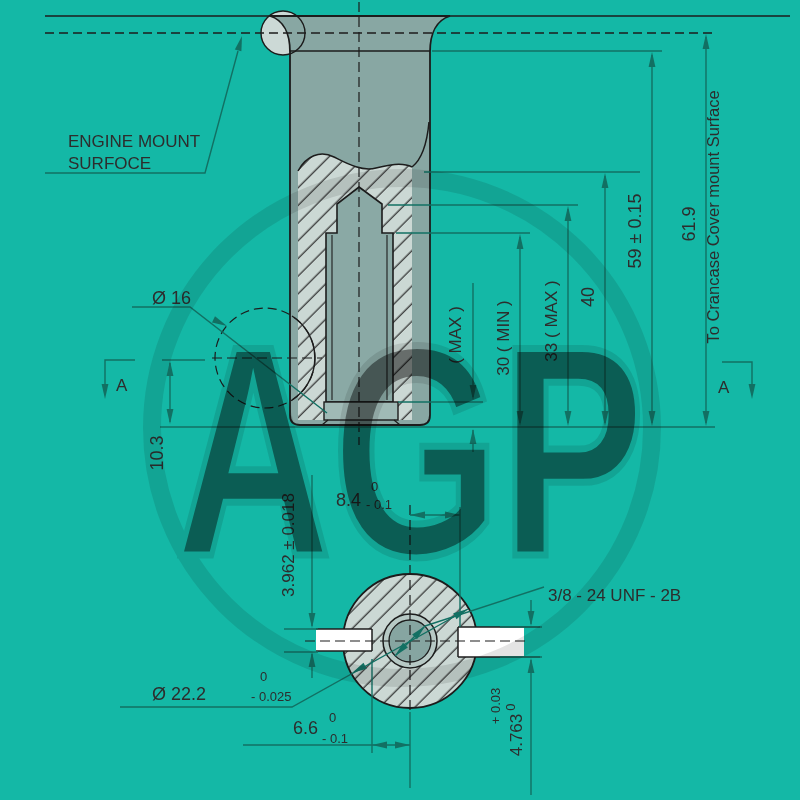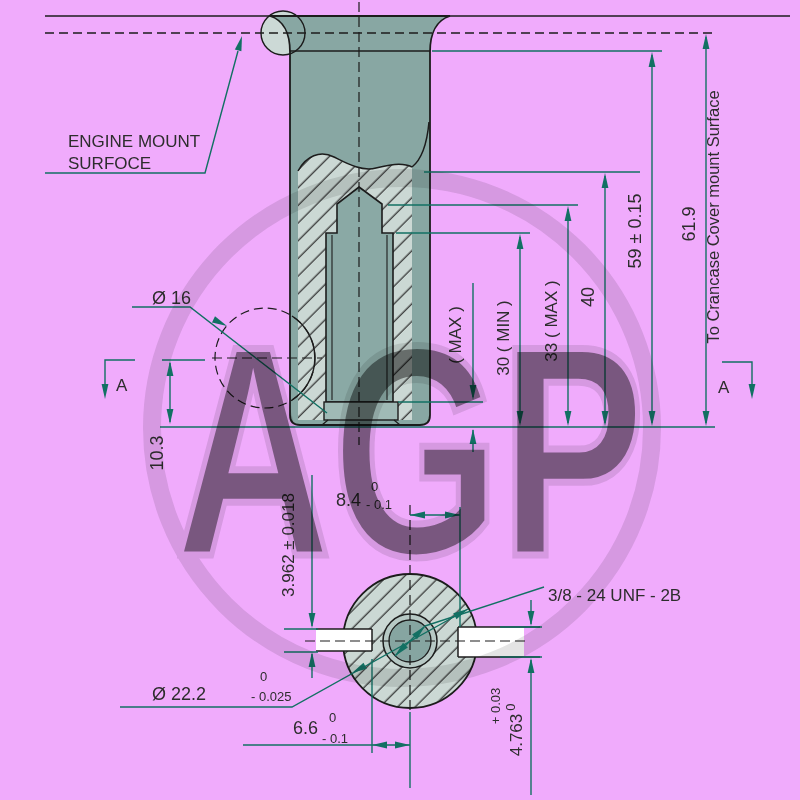--- a/index.html
+++ b/index.html
@@ -3,7 +3,7 @@
 <meta charset="utf-8">
 <style>
   html,body{margin:0;padding:0;background:#ffffff;}
-  .stage{position:relative;width:800px;height:800px;background:#f0abfc;overflow:hidden;
+  .stage{position:relative;width:800px;height:800px;background:#14b8a6;overflow:hidden;
          font-family:"Liberation Sans", sans-serif;}
   svg{position:absolute;left:0;top:0;}
   svg text{font-family:"Liberation Sans", sans-serif;fill:#2d2d2d;}

